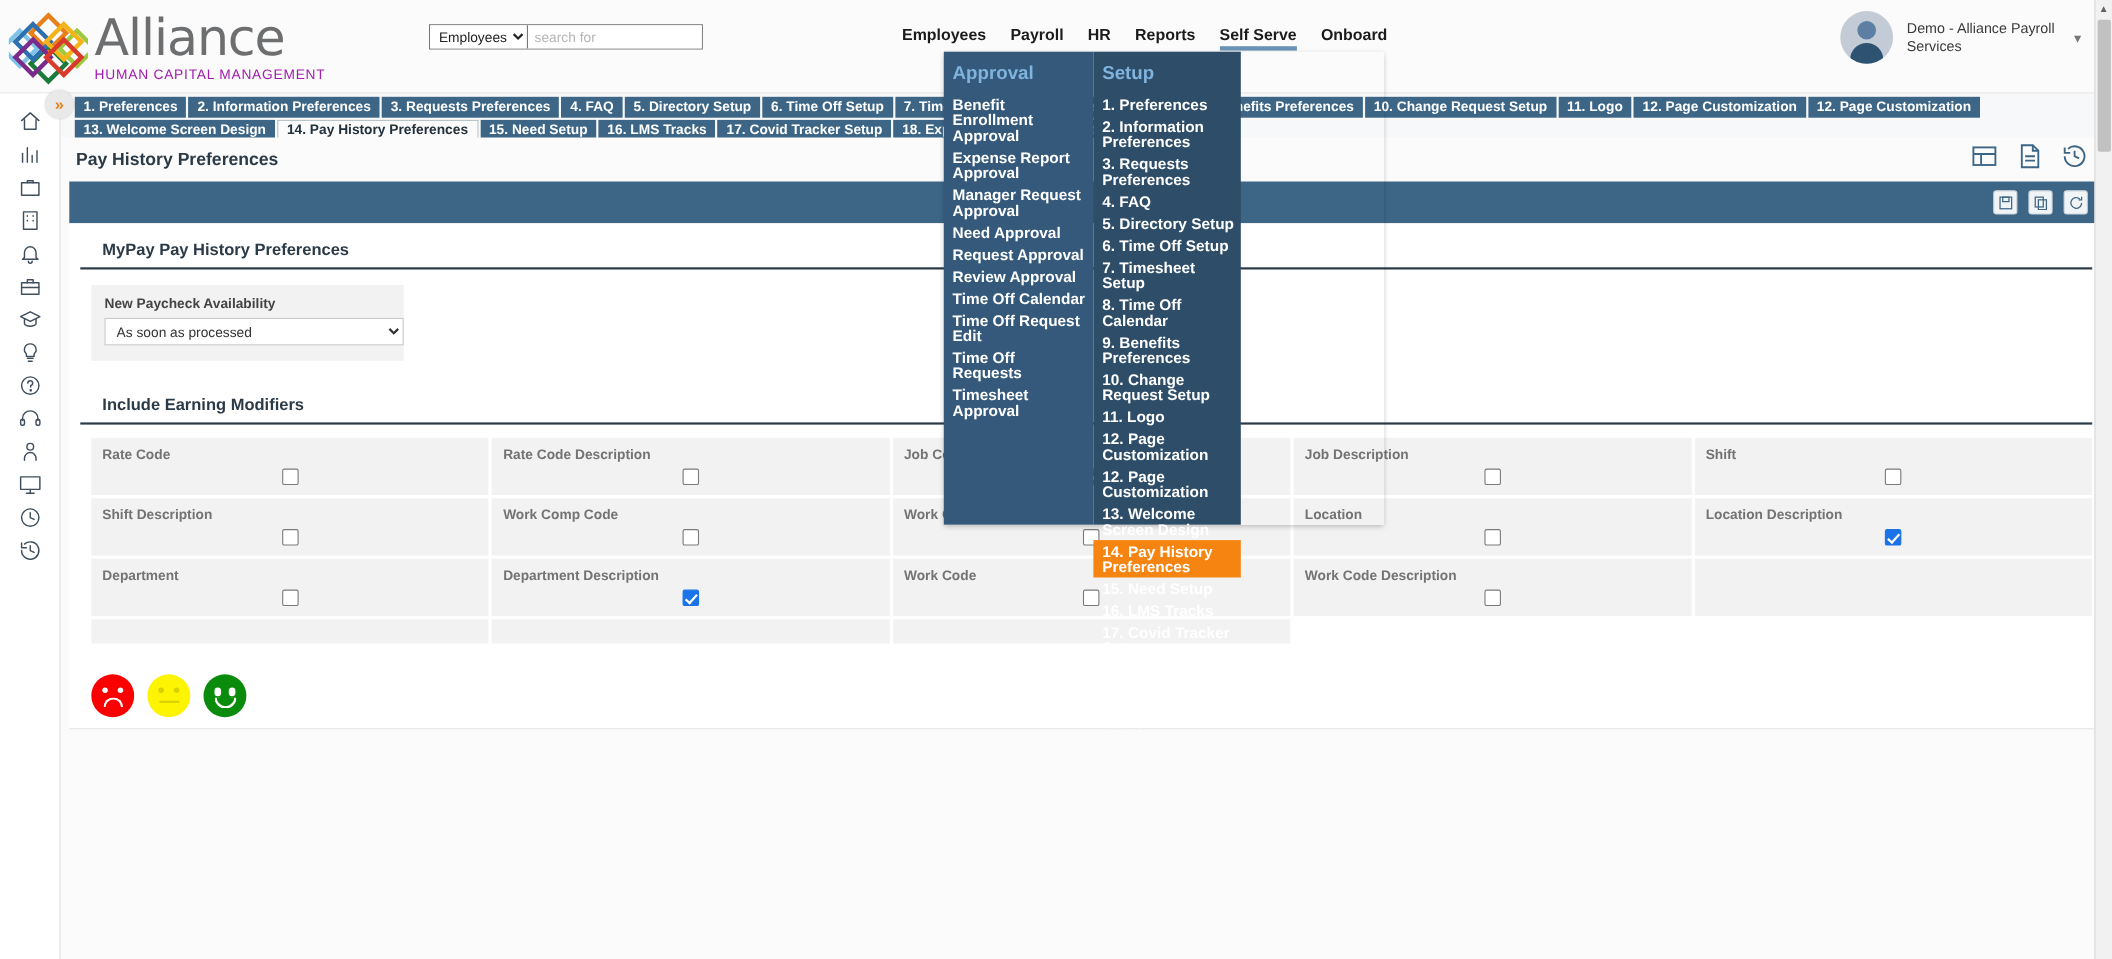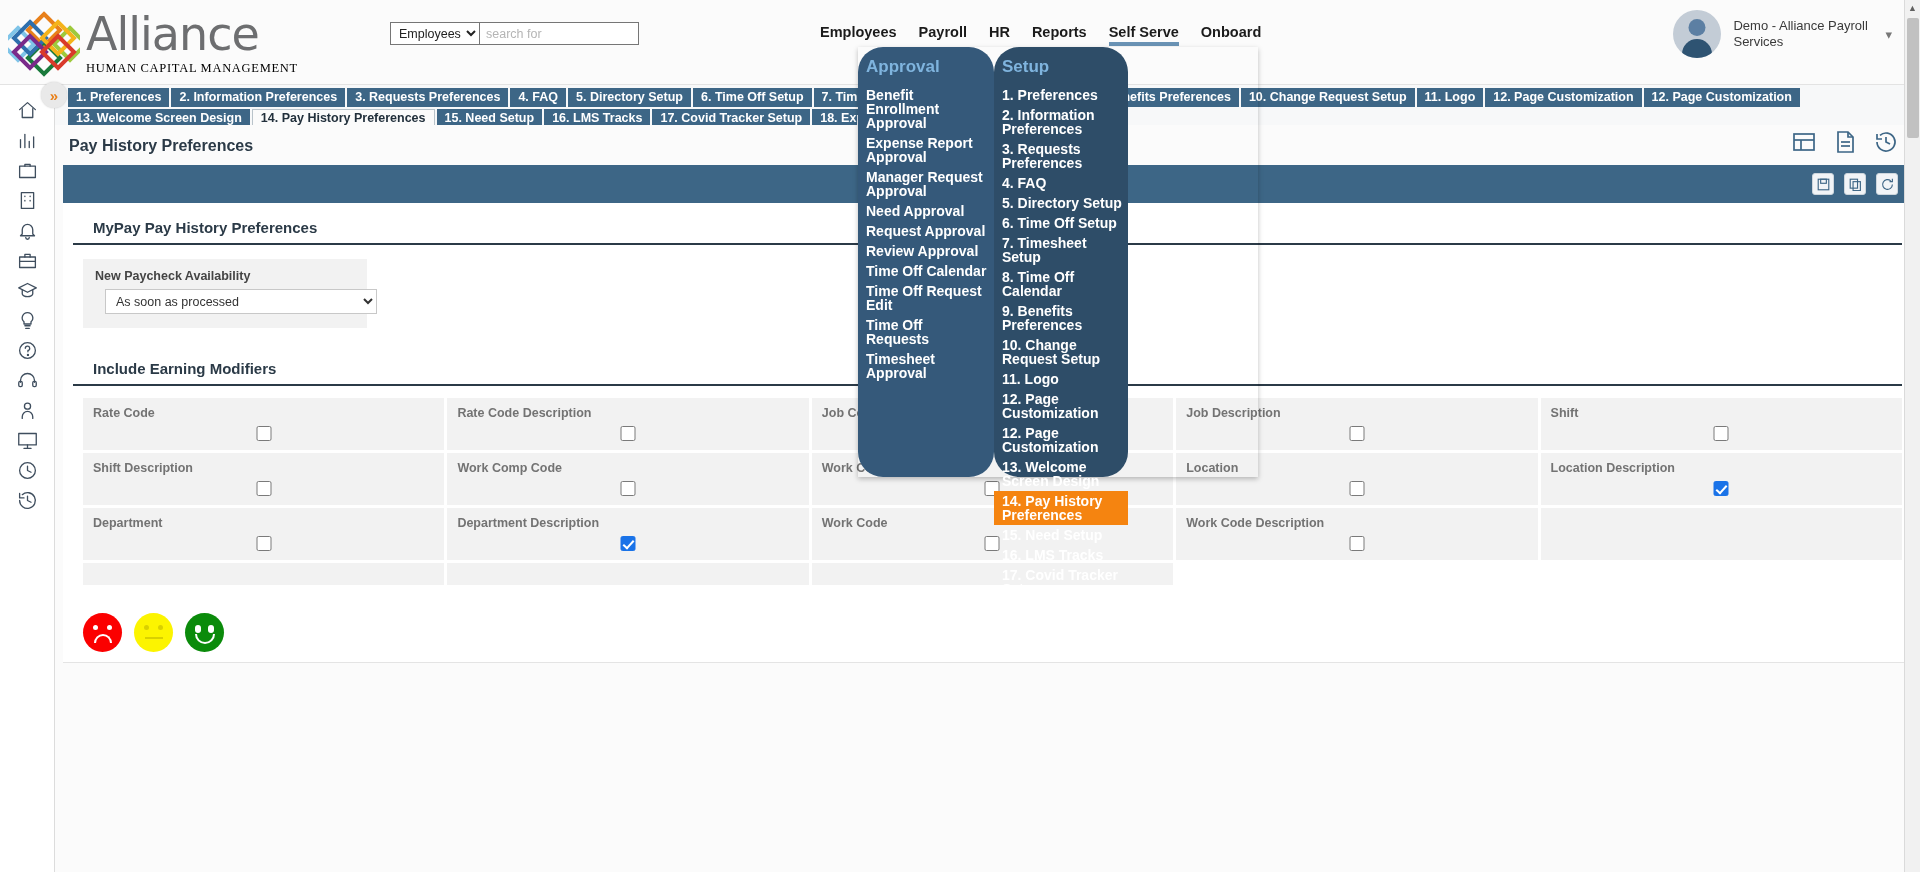--- a/index.html
+++ b/index.html
@@ -27,8 +27,8 @@
     font-family: "DejaVu Sans", sans-serif; letter-spacing: -1px;
   }
   .logo-sub {
-    font-size: 12.5px; color: #000000; letter-spacing: 0.7px; margin-top: 3px;
-    font-family: Liberation Serif, serif;
+    font-size: 12.5px; color: #a21caf; letter-spacing: 0.7px; margin-top: 3px;
+    font-family: Liberation Sans, sans-serif;
   }
 
   

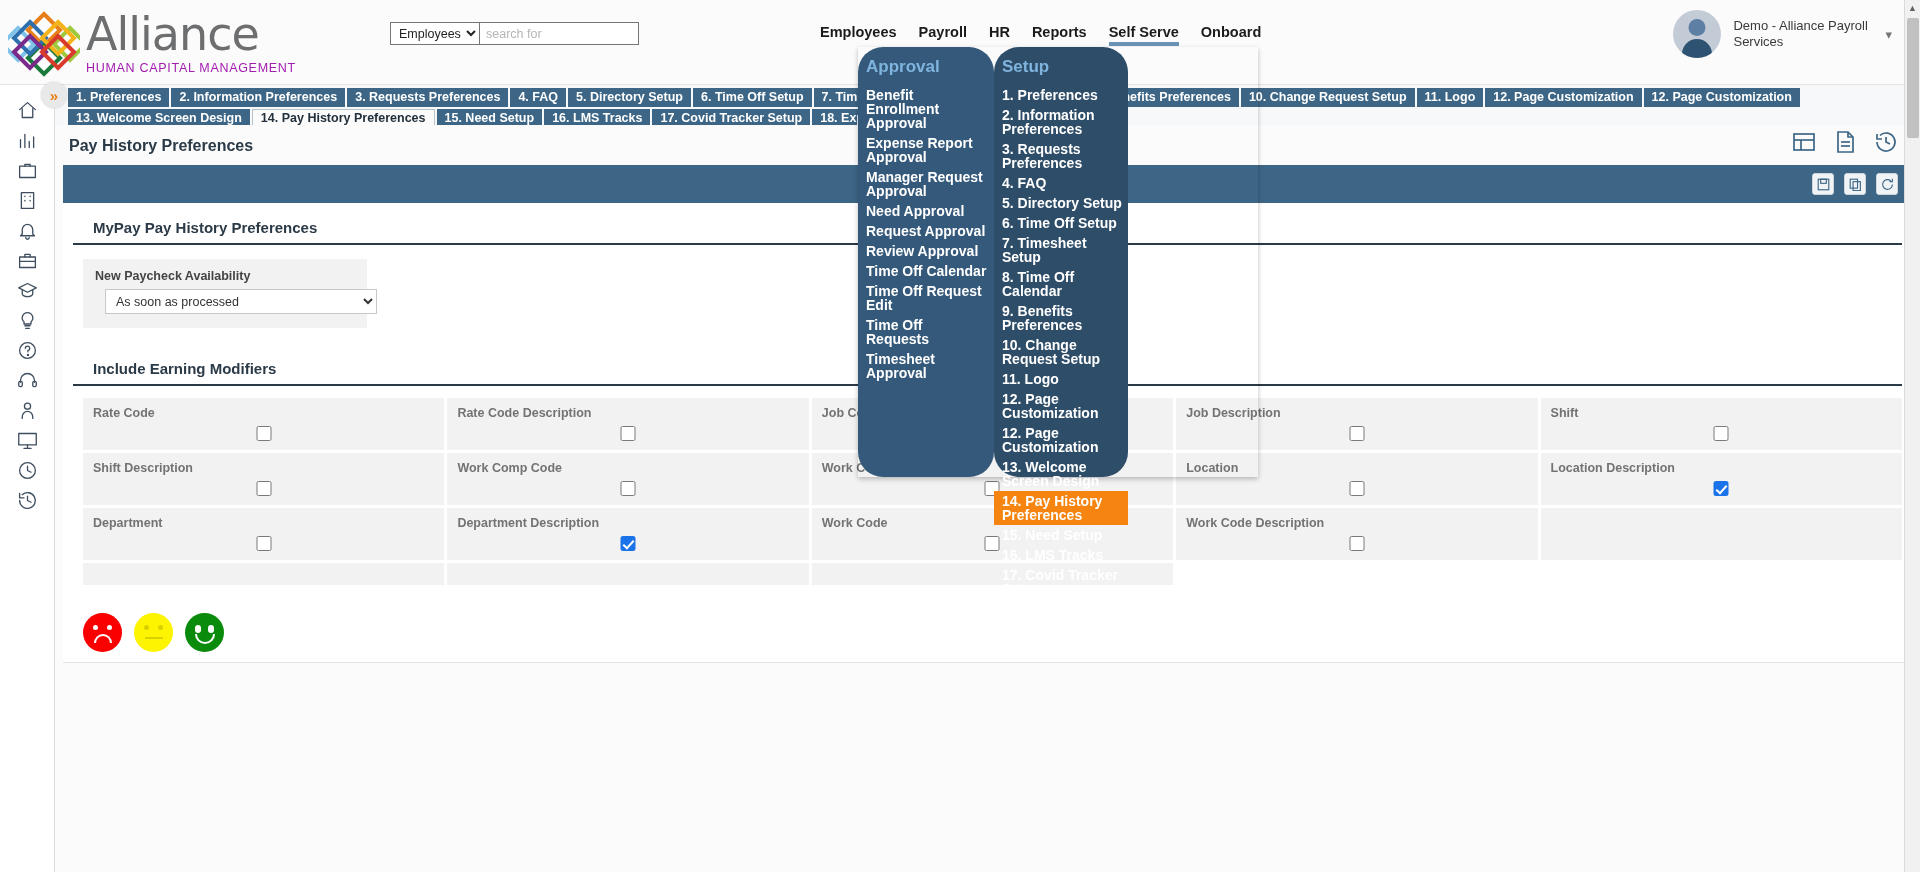--- a/index.html
+++ b/index.html
@@ -200,7 +200,7 @@
     position: absolute; left: 858px; top: 47px; width: 400px; height: 430px;
     display: flex; z-index: 40; box-shadow: 0 2px 5px rgba(0,0,0,.25);
   }
-  .mm-col { padding: 10px 0 16px 0; border-radius: 25px; }
+  .mm-col { padding: 10px 0 16px 0; }
   .mm-col.approval { width: 136px; background: #35597a; }
   .mm-col.setup { width: 134px; background: #2e4d68; }
   .mm-col.utilities { width: 130px; background: #35597a; }

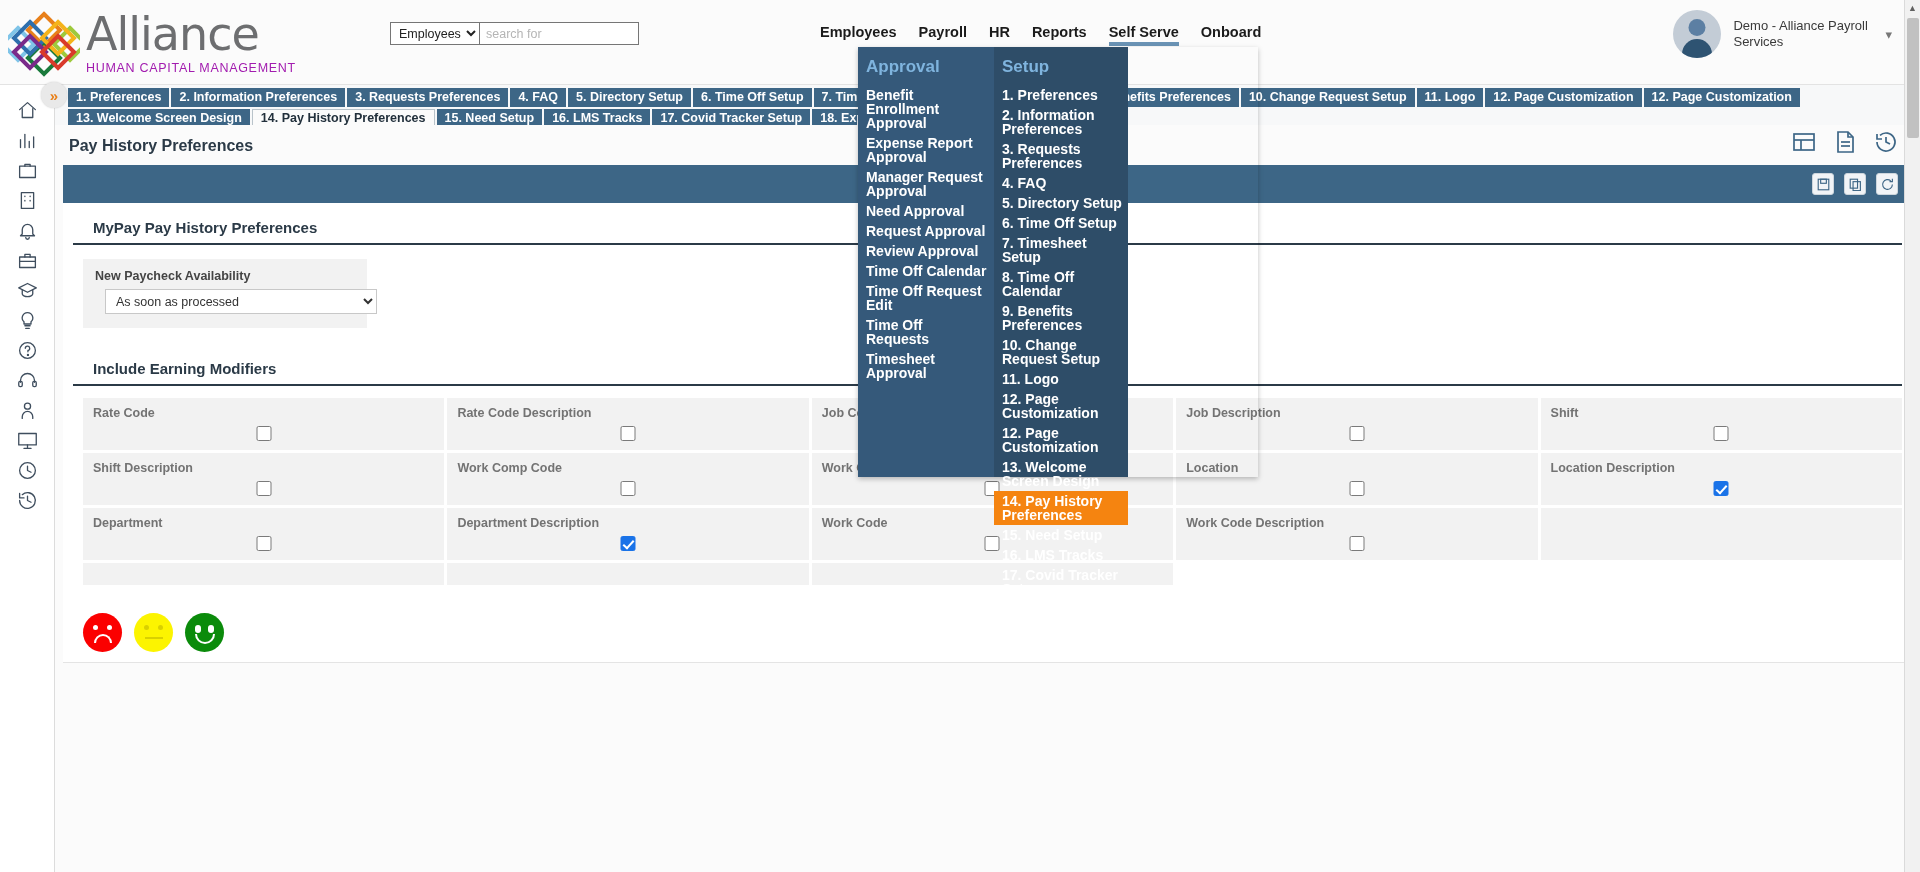--- a/index.html
+++ b/index.html
@@ -152,7 +152,6 @@
     width: 272px; height: 25px; border: 1px solid #c8c8c8; background: #fff;
     font-size: 12.5px; color: #333; padding-left: 6px; outline: none;
     font-family: "Liberation Sans", sans-serif;
-    margin-left: 10px;
   }
 
   

